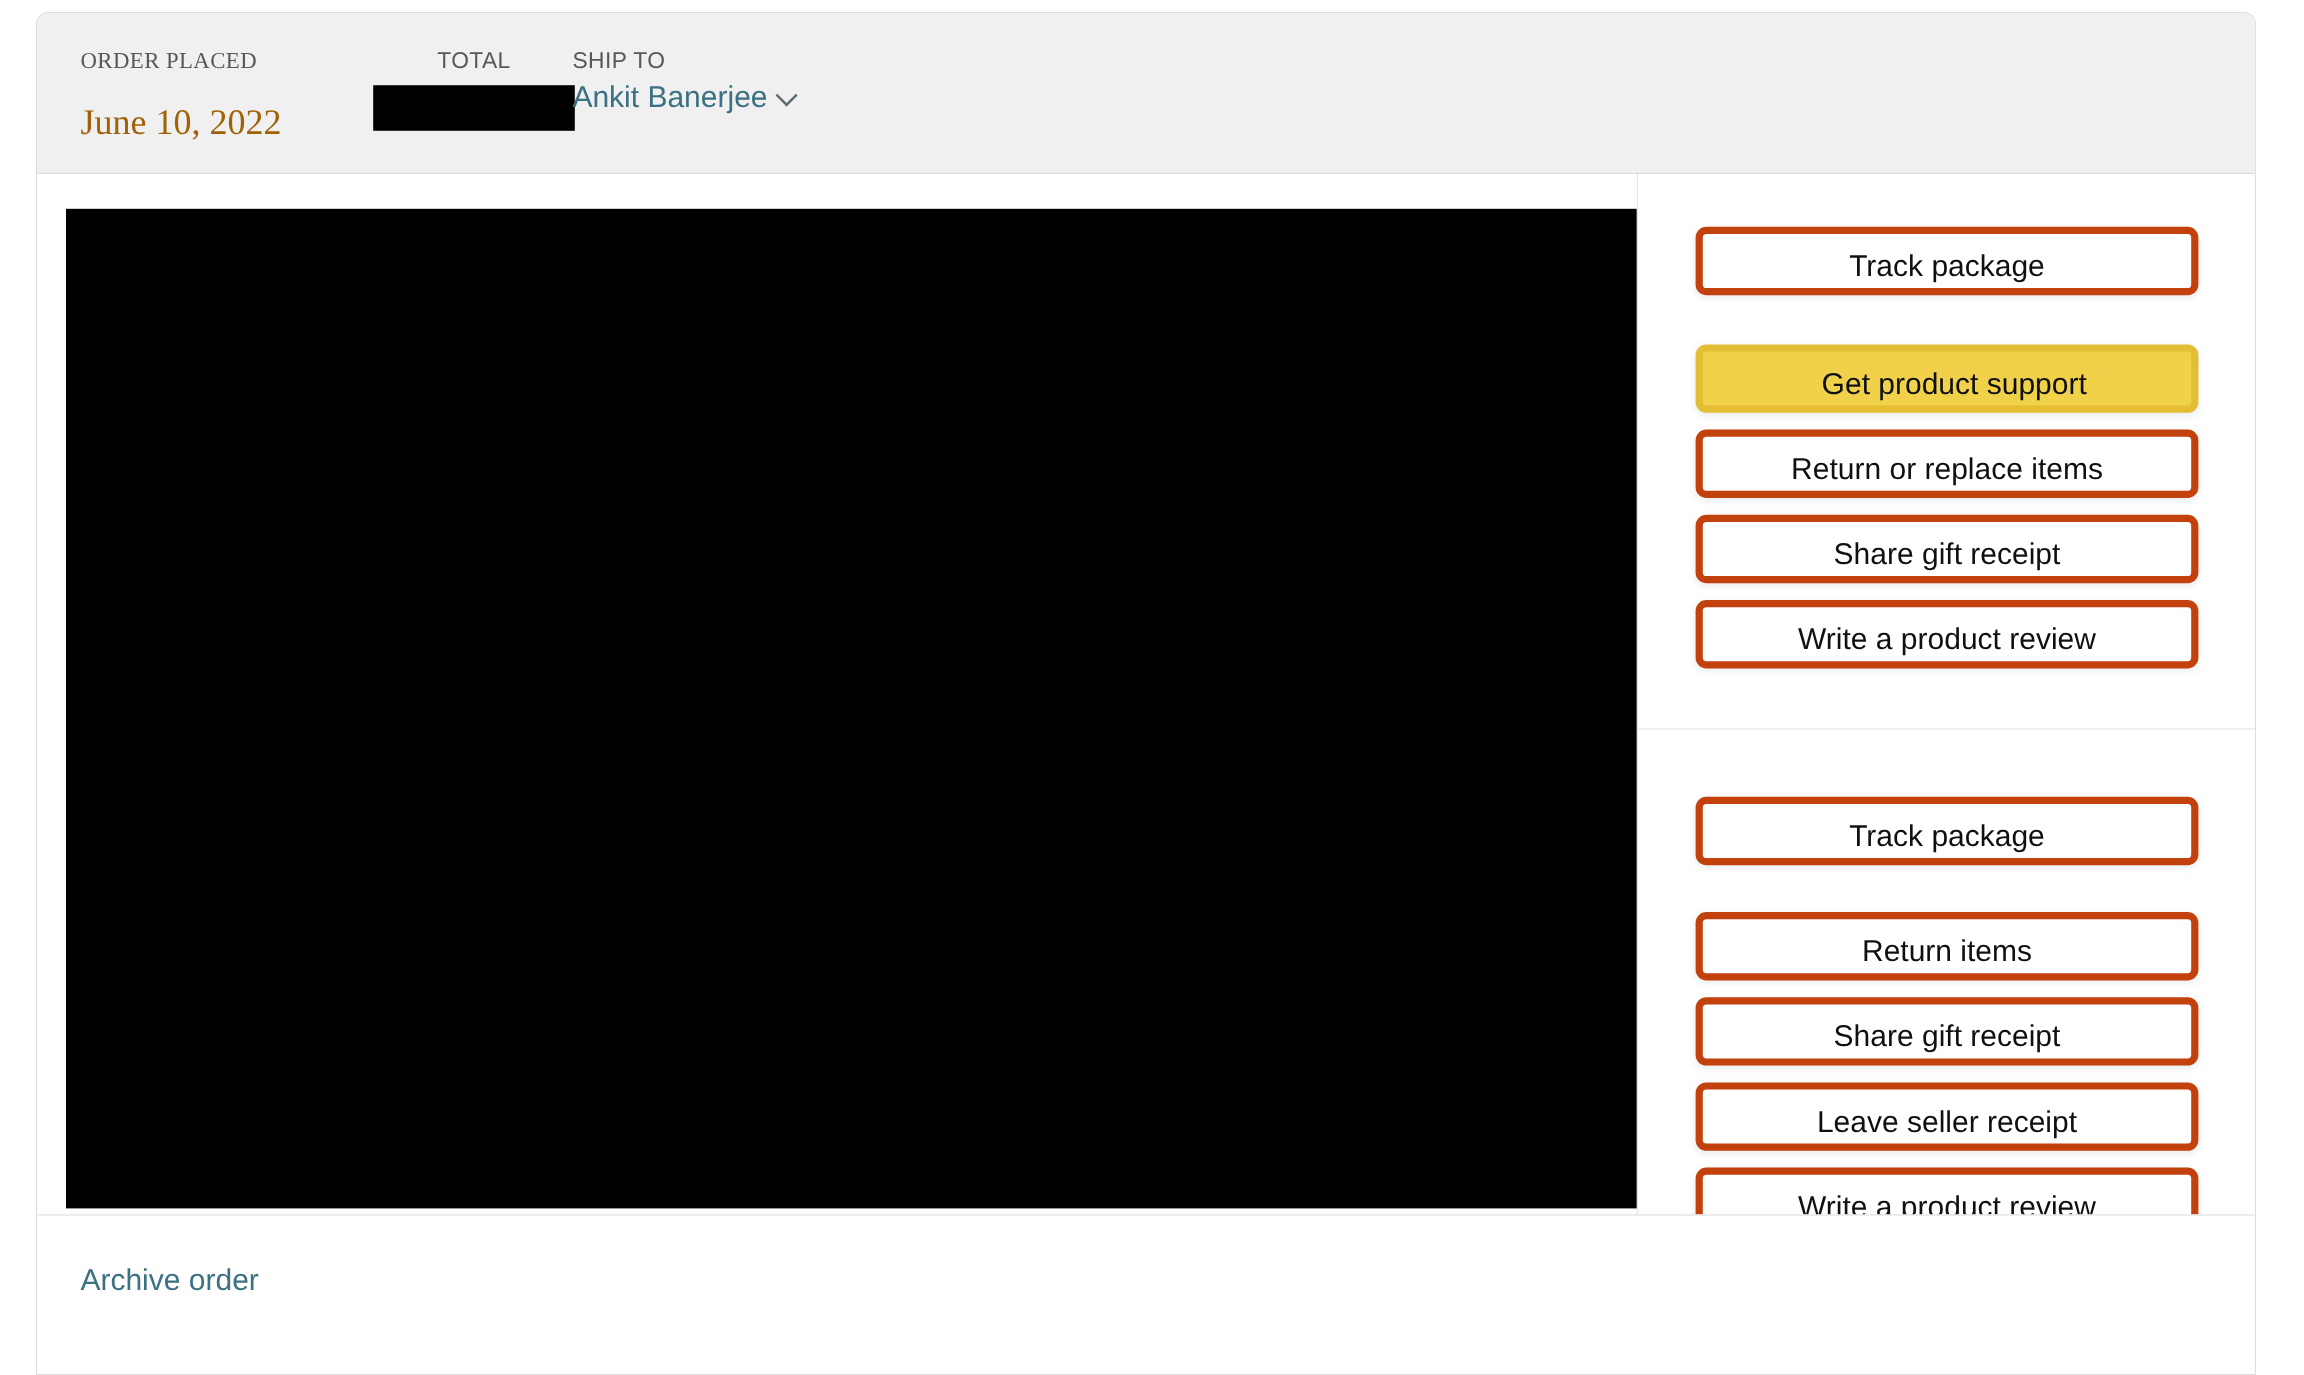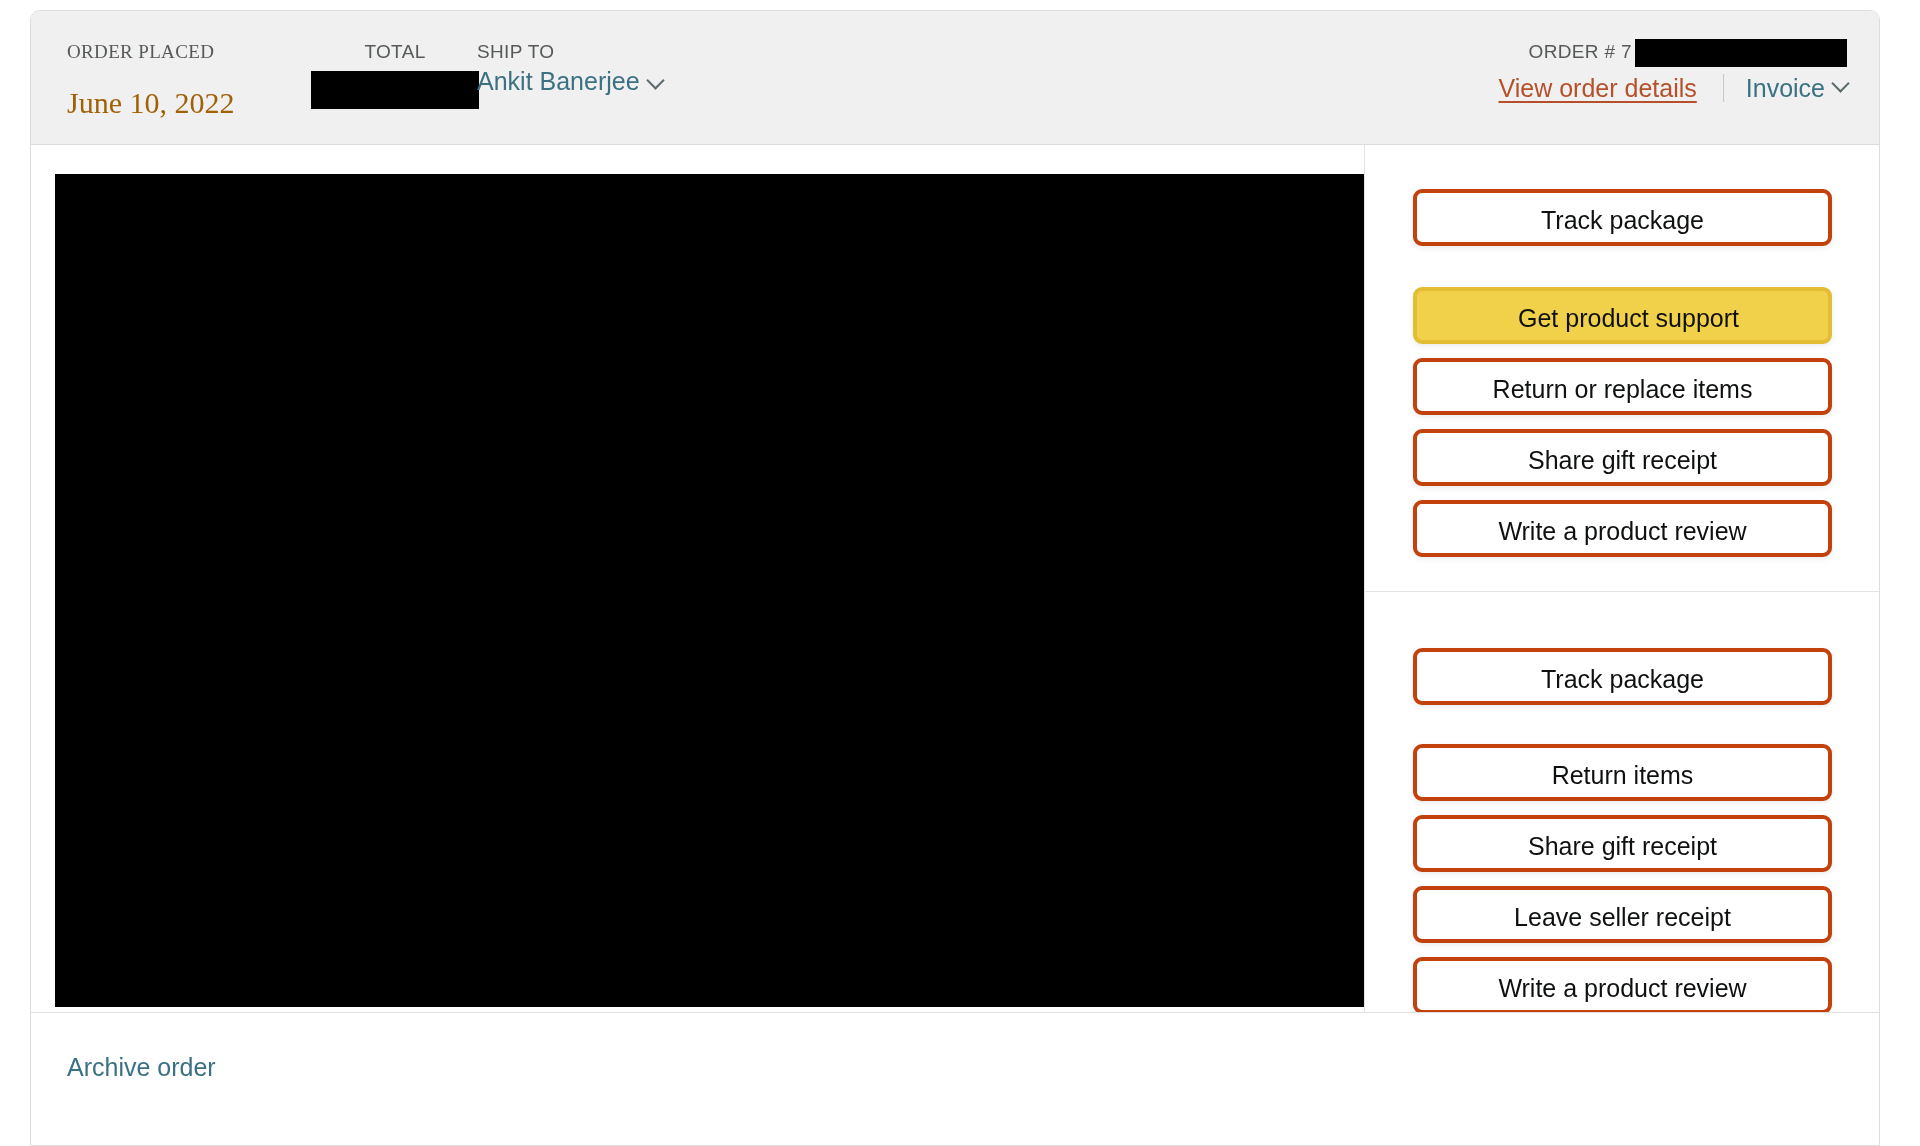--- a/index.html
+++ b/index.html
@@ -237,18 +237,6 @@
       </div>
     </div>
 
-    <div class="hdr-right">
-      <div class="order-no-row">
-        <span class="hdr-label">ORDER # 7</span>
-          <span class="redact" id="order-number-redaction"></span>
-      </div>
-      <div class="hdr-actions">
-        <span class="link-orange">View order details</span>
-        <span class="vdivider"></span>
-        <span class="link-teal">Invoice</span>
-          <span class="chev"></span>
-      </div>
-    </div>
 
   </div>
 

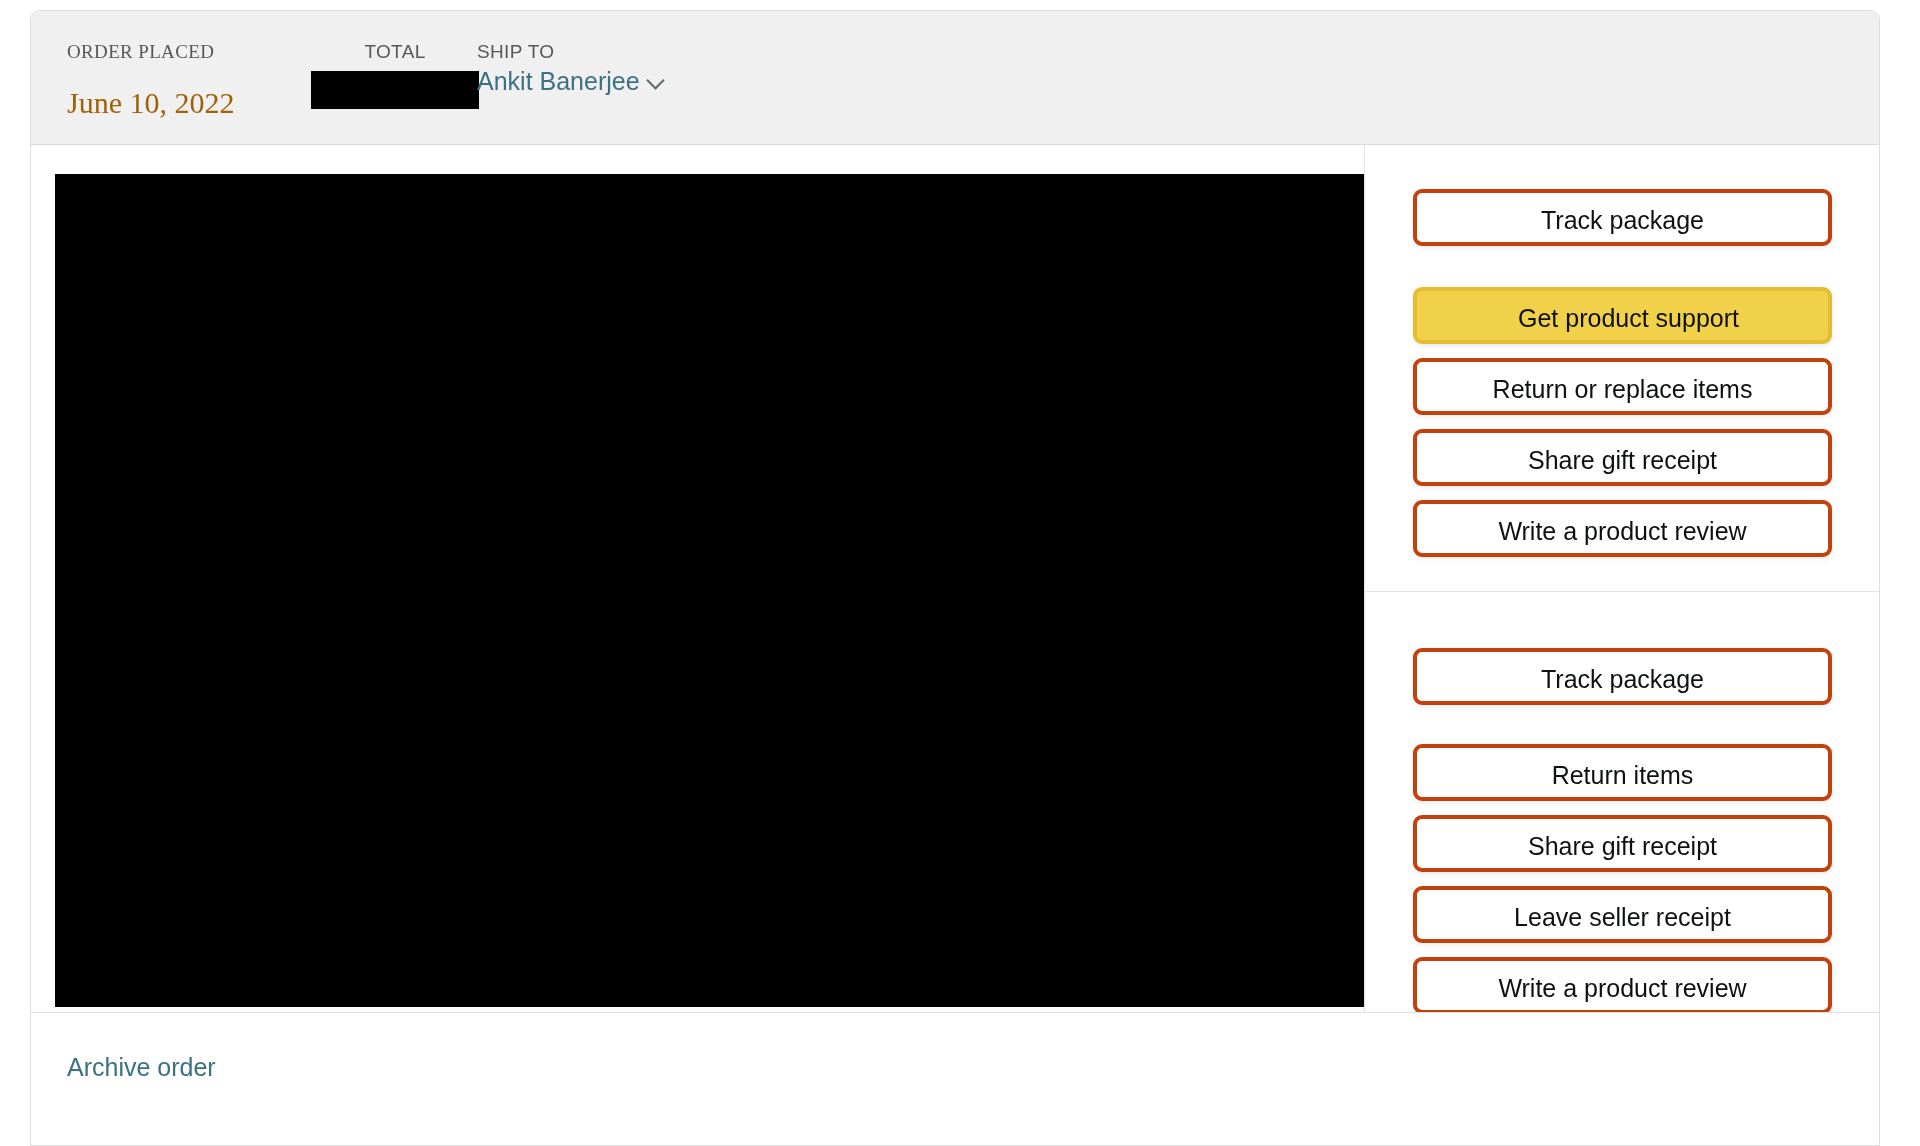--- a/index.html
+++ b/index.html
@@ -178,7 +178,7 @@
     font-family: "Liberation Sans", "DejaVu Sans", sans-serif;
     color: #0f1111;
     background: #ffffff;
-    border: 4px solid #c2410c;
+    border: 6px solid #c2410c;
     border-radius: 9px;
     box-shadow: 0 2px 5px rgba(213,217,217,.5);
     cursor: pointer;

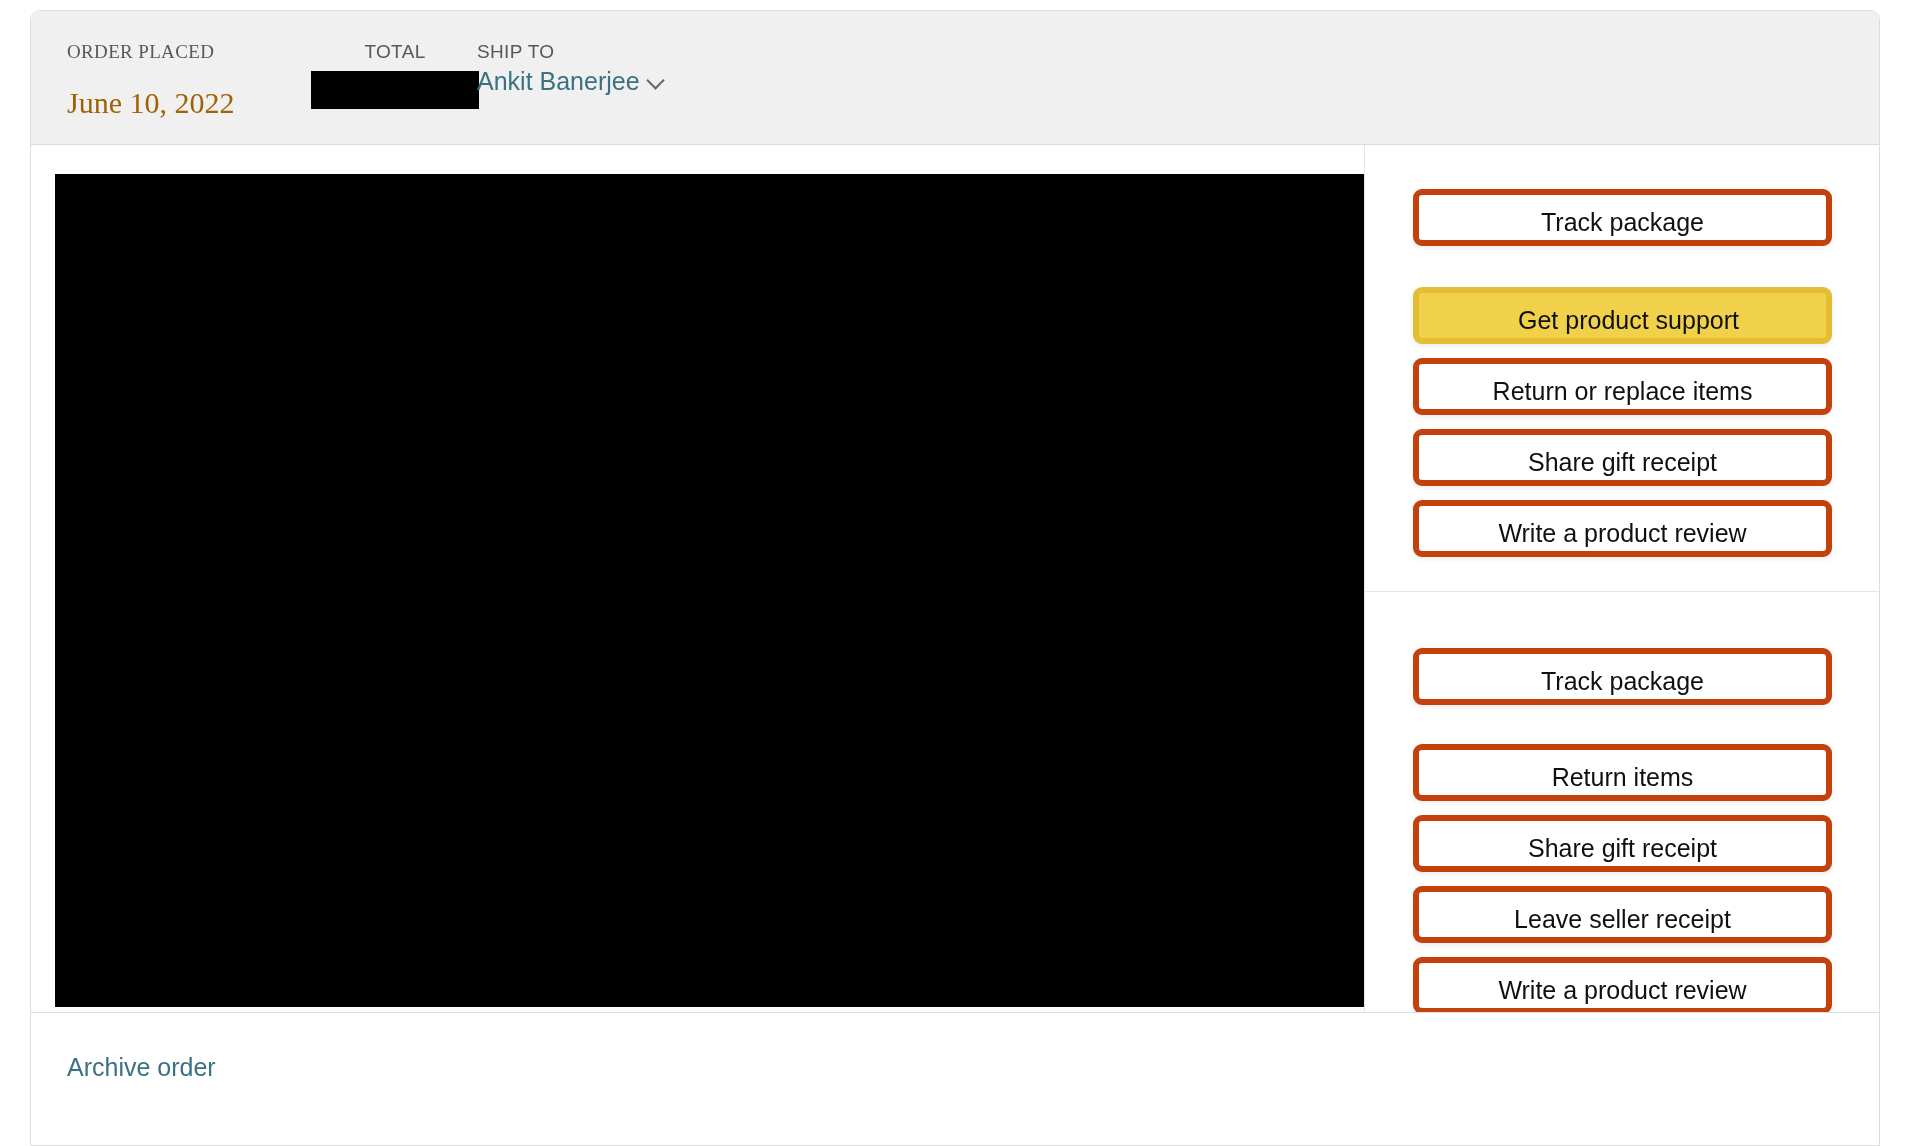--- a/index.html
+++ b/index.html
@@ -186,7 +186,7 @@
     margin-bottom: 14px;
     white-space: nowrap;
   }
-  .amz-btn:last-child { margin-bottom: 0; }
+  .amz-btn:last-child { margin-bottom: 16px; }
   .amz-btn.primary {
     background: #f1d04a;
     border-color: #e3bd34;

